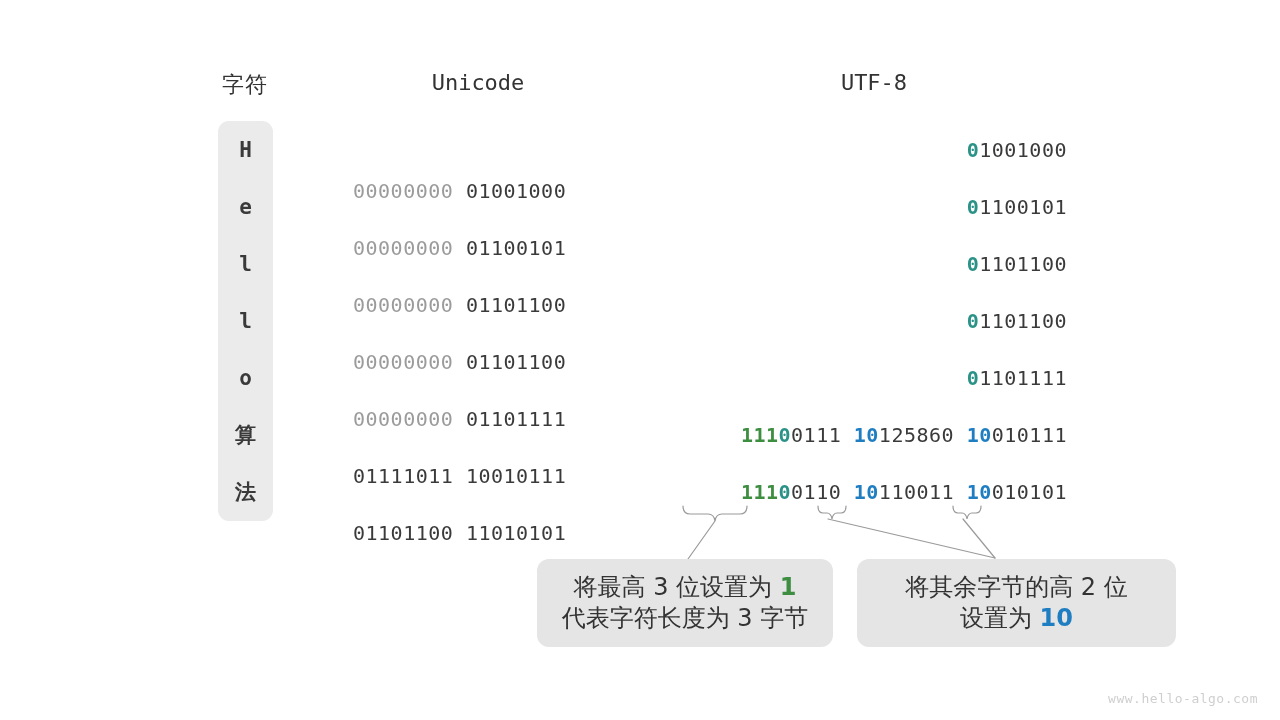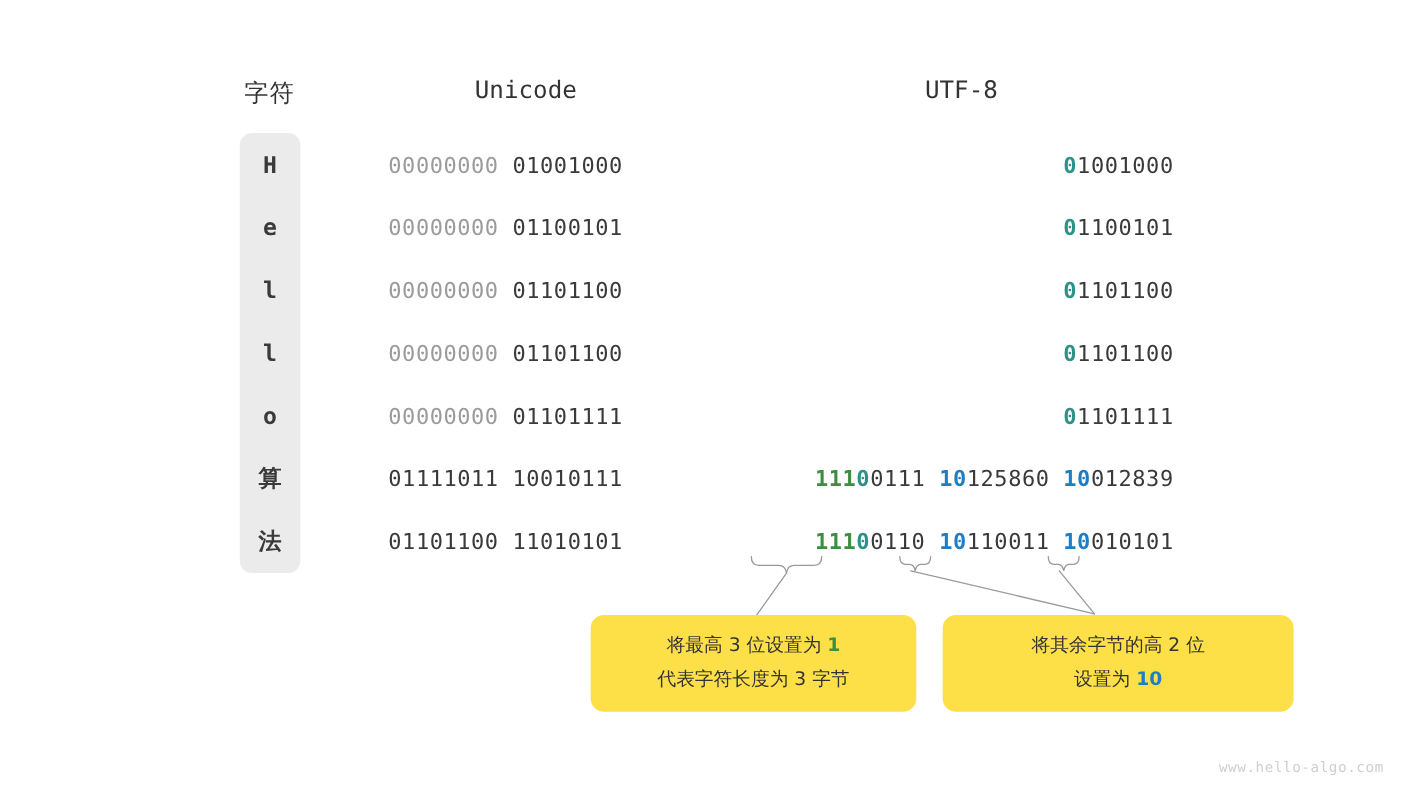--- a/index.html
+++ b/index.html
@@ -75,6 +75,7 @@
   .uni {
     left: 353px;
     color: #3a3a3a;
+    margin-top: 41px;
   }
   .utf {
     right: 213px;    

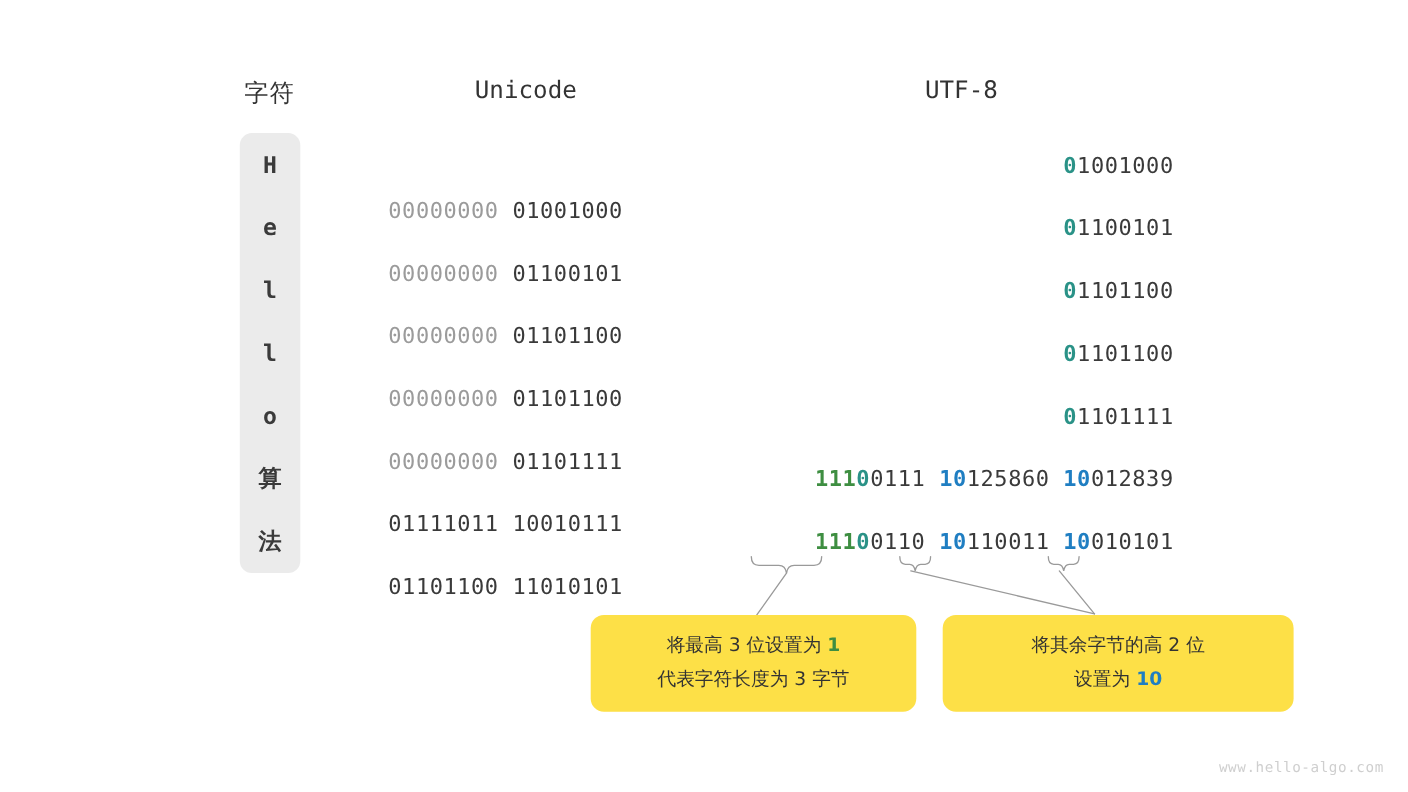--- a/index.html
+++ b/index.html
@@ -162,7 +162,7 @@
   <div class="bits utf" style="top:306px"><span class="teal">0</span><span class="dark">1101100</span></div>
   <div class="bits utf" style="top:363px"><span class="teal">0</span><span class="dark">1101111</span></div>
 
-  <div class="bits utf" style="top:420px"><span class="green">111</span><span class="teal">0</span><span class="dark">0111</span> <span class="blue">10</span><span class="dark">125860</span> <span class="blue">10</span><span class="dark">012839</span></div>
+  <div class="bits utf" style="top:420px"><span class="green">111</span><span class="teal">0</span><span class="dark">0111</span> <span class="blue">10</span><span class="dark">125860</span> <span class="blue">10</span><span class="dark">010111</span></div>
 
   <div class="bits utf" style="top:477px"><span class="green">111</span><span class="teal">0</span><span class="dark">0110</span> <span class="blue">10</span><span class="dark">110011</span> <span class="blue">10</span><span class="dark">010101</span></div>
 

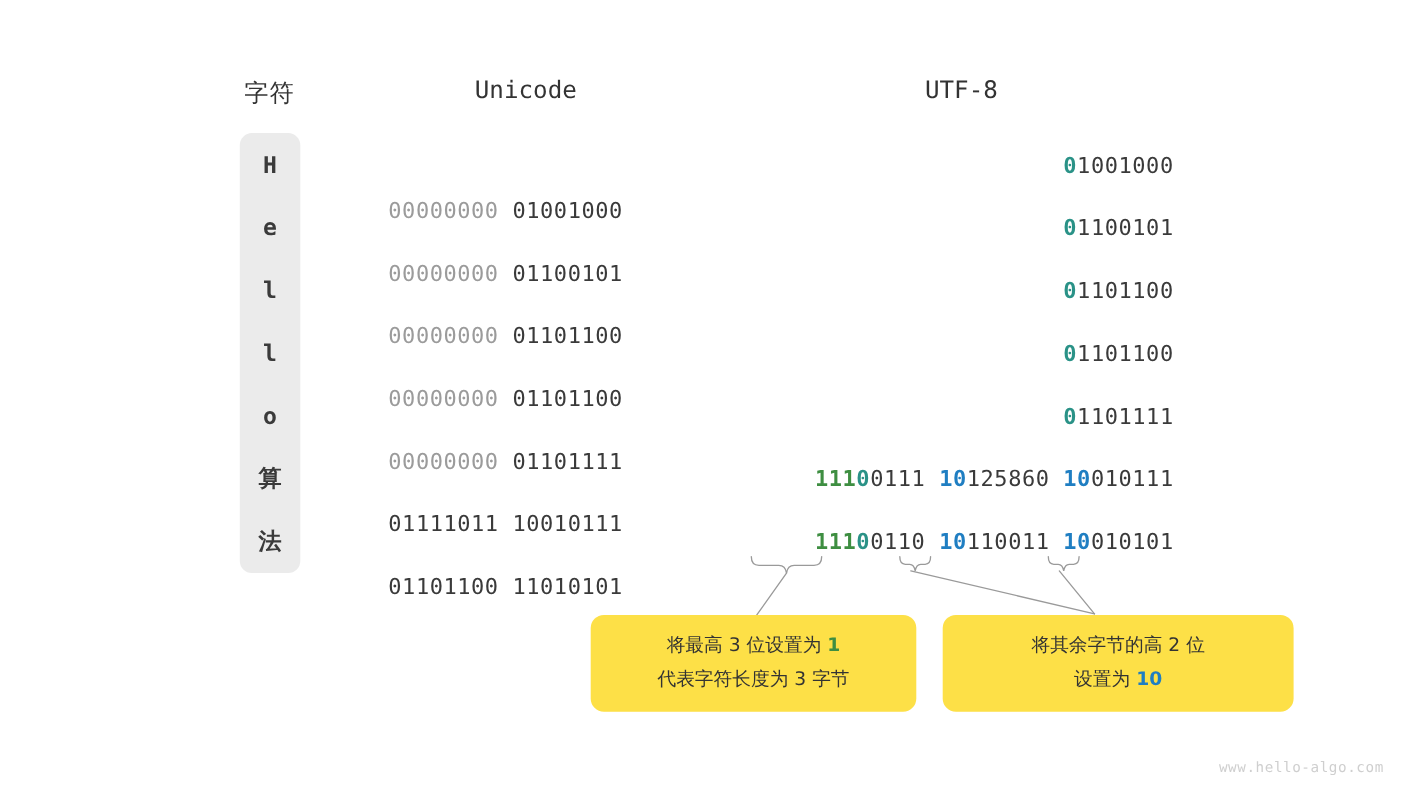--- a/index.html
+++ b/index.html
@@ -91,14 +91,14 @@
   
   .callout {
     position: absolute;
-    background: #fde047;
+    background: #e5e5e5;
     border-radius: 12px;
     display: flex;
     flex-direction: column;
     align-items: center;
     justify-content: center;
     font-family: "DejaVu Sans", sans-serif;
-    font-size: 17px;
+    font-size: 24px;
     color: #333333;
     line-height: 31px;
     text-align: center;

